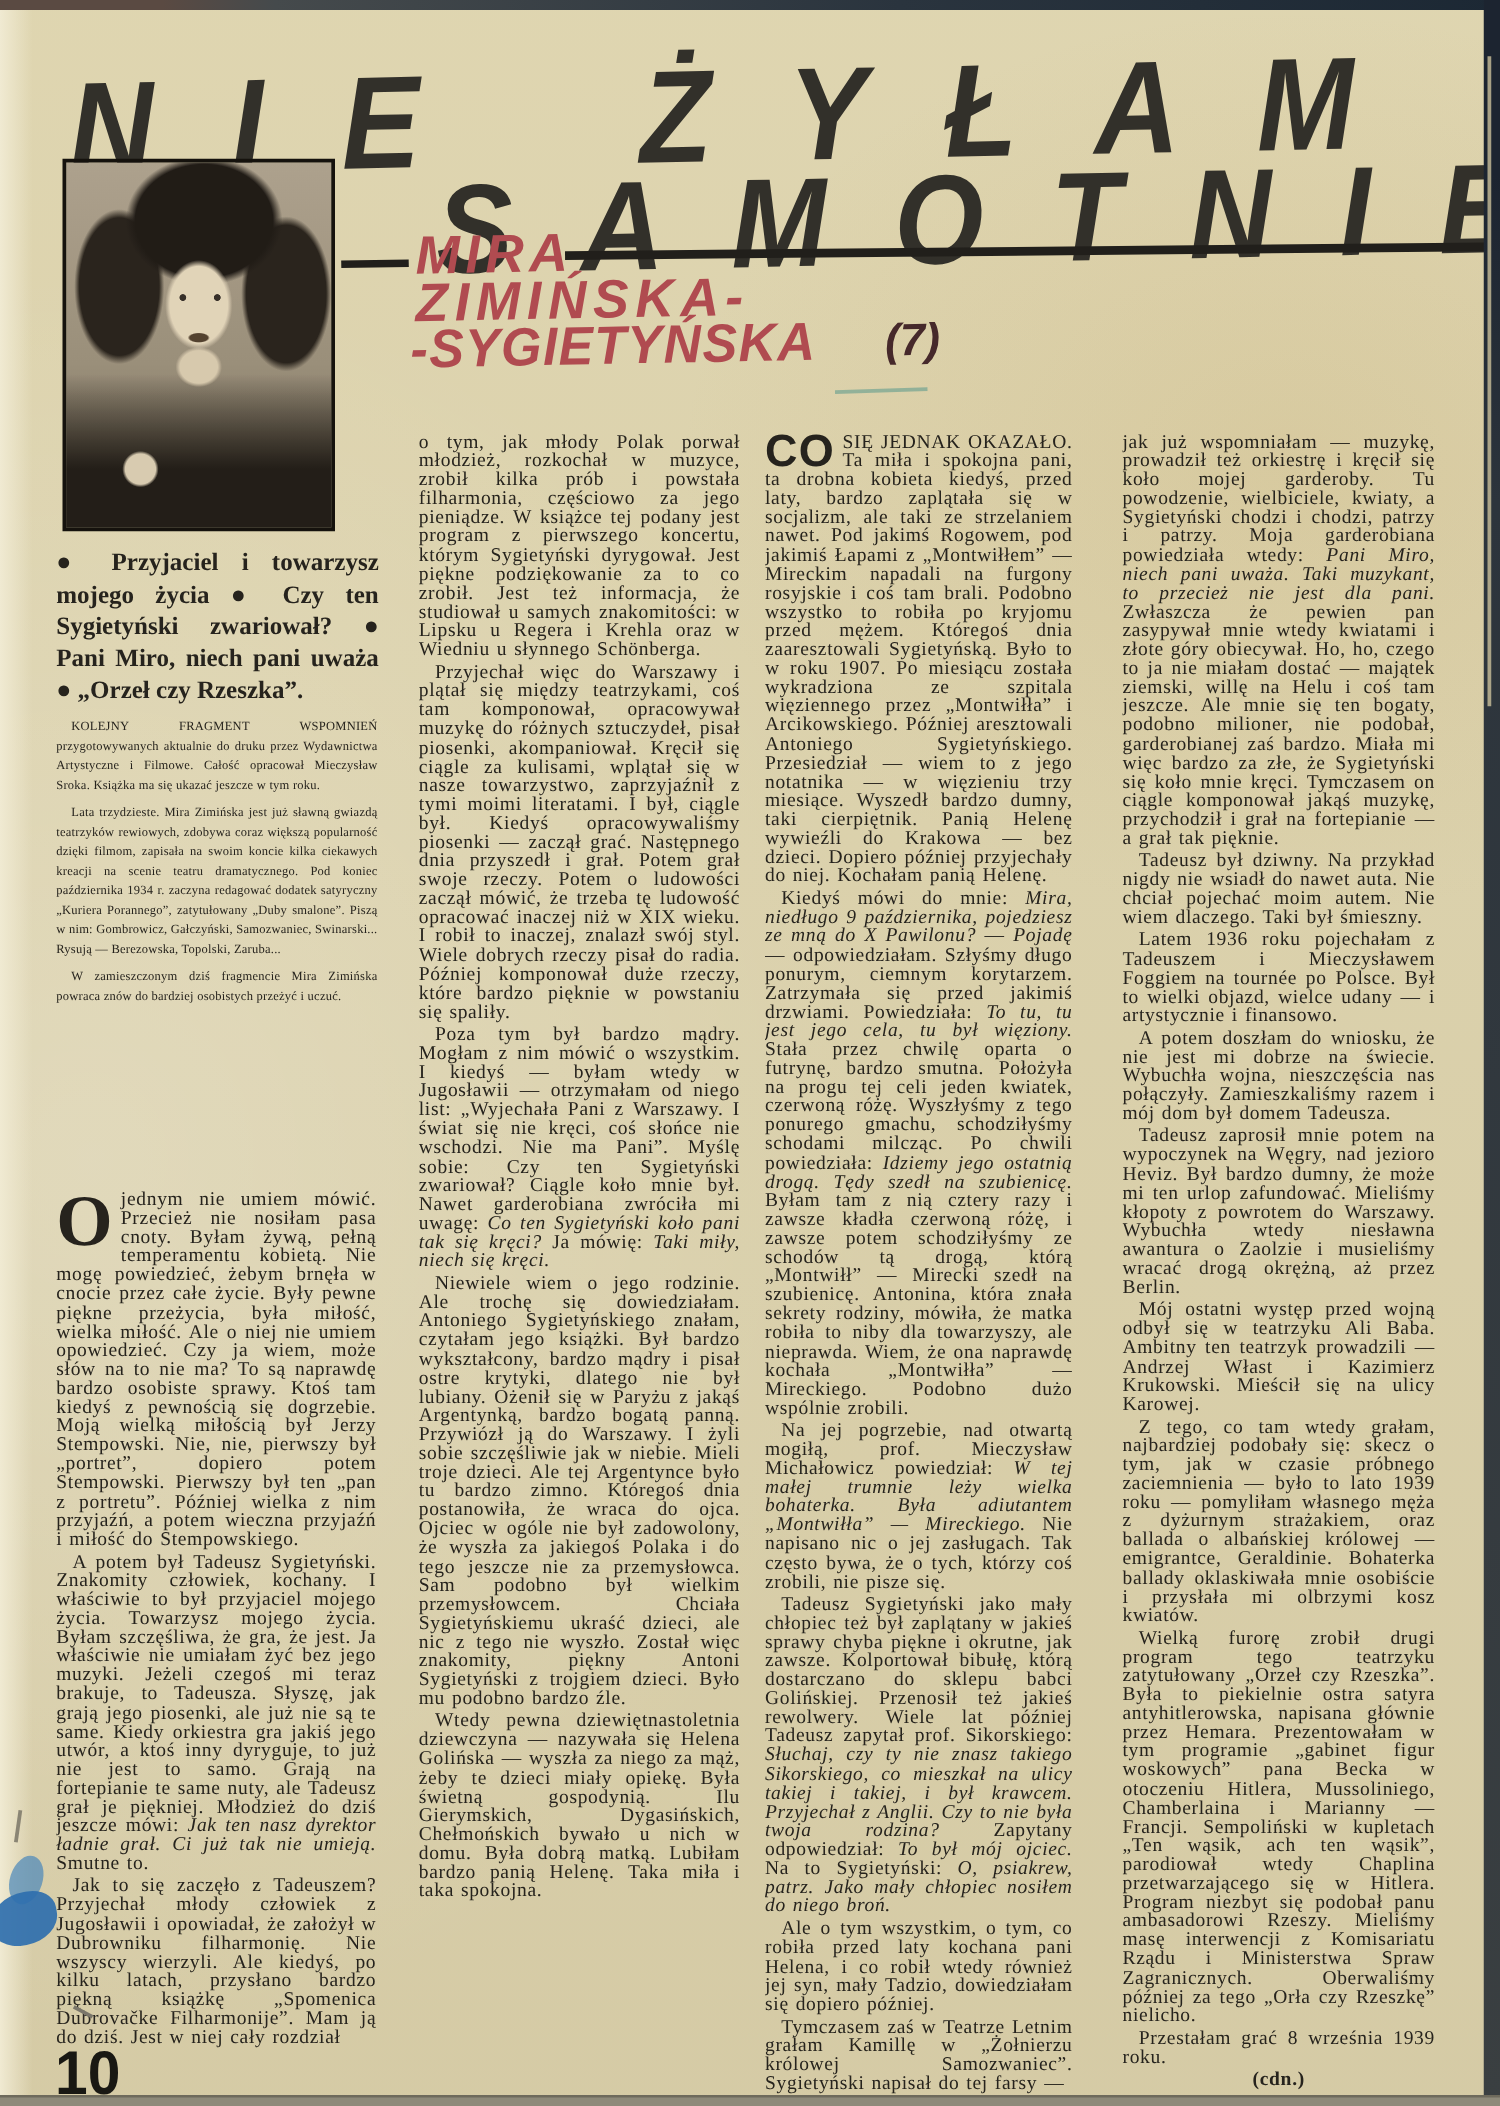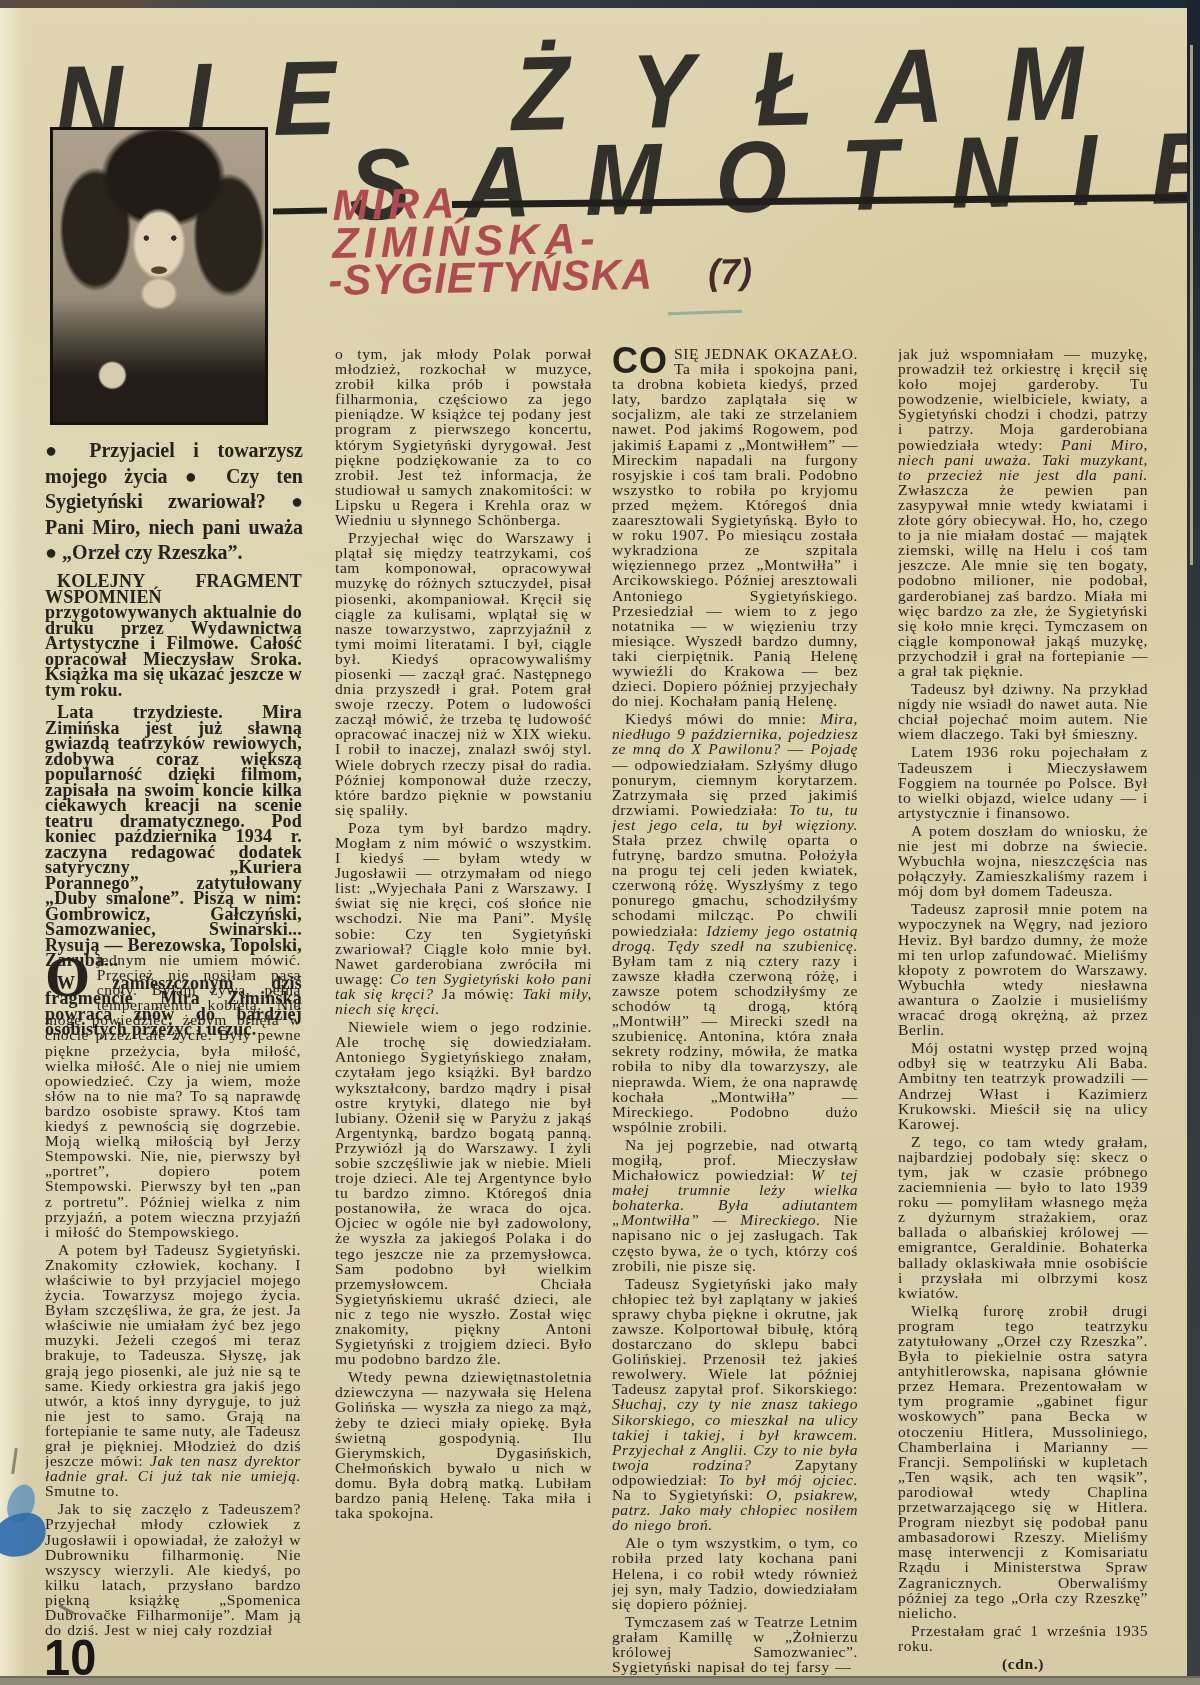--- a/index.html
+++ b/index.html
@@ -56,7 +56,7 @@
   .intro{left:45px;top:438px;width:258px;font-weight:bold;font-size:20px;
       line-height:25.5px;text-align:justify;color:#26231d;}
   .editorial{left:45px;top:574px;width:257px;color:#26231d;}
-  .editorial p{margin:0 0 7px;font-weight:bold;font-size:18px;line-height:15.5px;
+  .editorial p{margin:0 0 7px;font-weight:normal;font-size:10px;line-height:15.5px;
       text-align:justify;text-indent:12px;letter-spacing:.2px;}
 
   

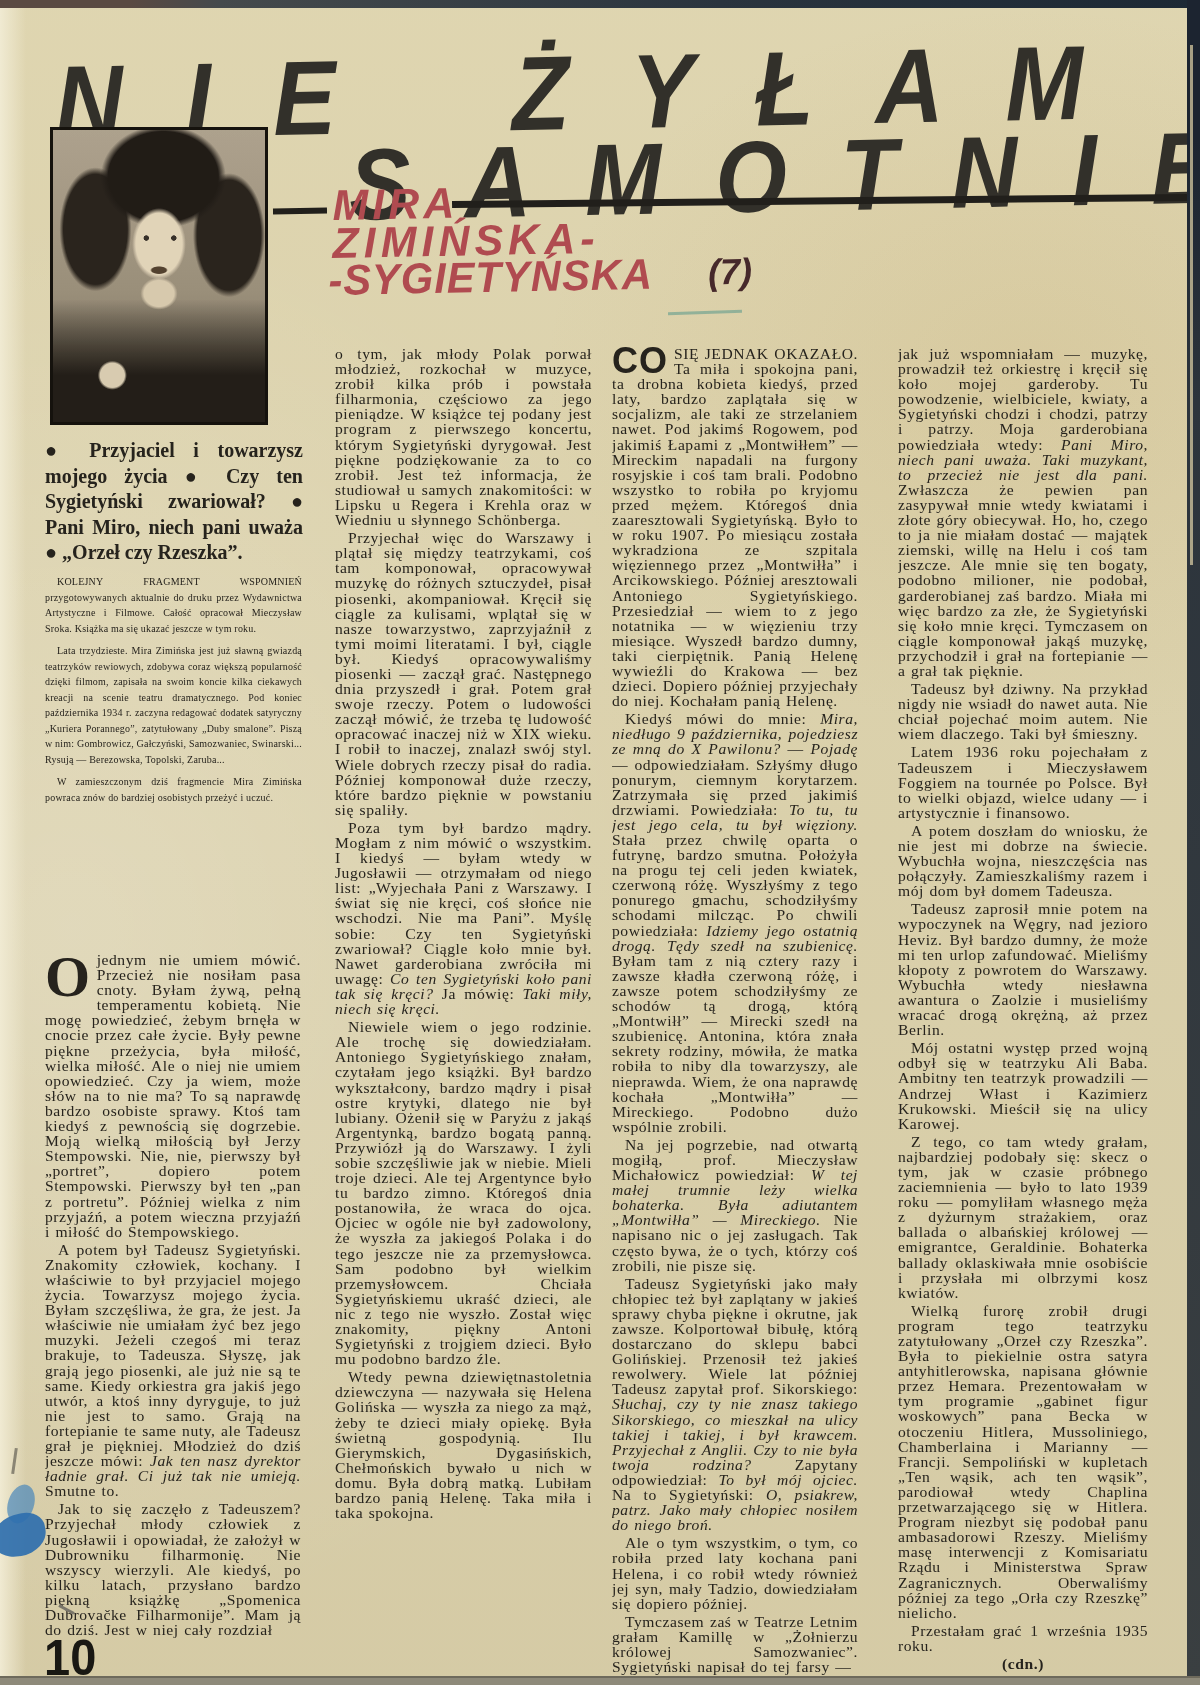--- a/index.html
+++ b/index.html
@@ -150,7 +150,7 @@
       <p>Mój ostatni występ przed wojną odbył się w teatrzyku Ali Baba. Ambitny ten teatrzyk prowadzili — Andrzej Włast i Kazimierz Krukowski. Mieścił się na ulicy Karowej.</p>
       <p>Z tego, co tam wtedy grałam, najbardziej podobały się: skecz o tym, jak w czasie próbnego zaciemnienia — było to lato 1939 roku — pomyliłam własnego męża z dyżurnym strażakiem, oraz ballada o albańskiej królowej — emigrantce, Geraldinie. Bohaterka ballady oklaskiwała mnie osobiście i przysłała mi olbrzymi kosz kwiatów.</p>
       <p>Wielką furorę zrobił drugi program tego teatrzyku zatytułowany „Orzeł czy Rzeszka”. Była to piekielnie ostra satyra antyhitlerowska, napisana głównie przez Hemara. Prezentowałam w tym programie „gabinet figur woskowych” pana Becka w otoczeniu Hitlera, Mussoliniego, Chamberlaina i Marianny — Francji. Sempoliński w kupletach „Ten wąsik, ach ten wąsik”, parodiował wtedy Chaplina przetwarzającego się w Hitlera. Program niezbyt się podobał panu ambasadorowi Rzeszy. Mieliśmy masę interwencji z Komisariatu Rządu i Ministerstwa Spraw Zagranicznych. Oberwaliśmy później za tego „Orła czy Rzeszkę” nielicho.</p>
-      <p>Przestałam grać 1 września 1935 roku.</p>
+      <p>Przestałam grać 8 września 1939 roku.</p>
       <p class="ctr">(cdn.)</p>
     </div>
 

